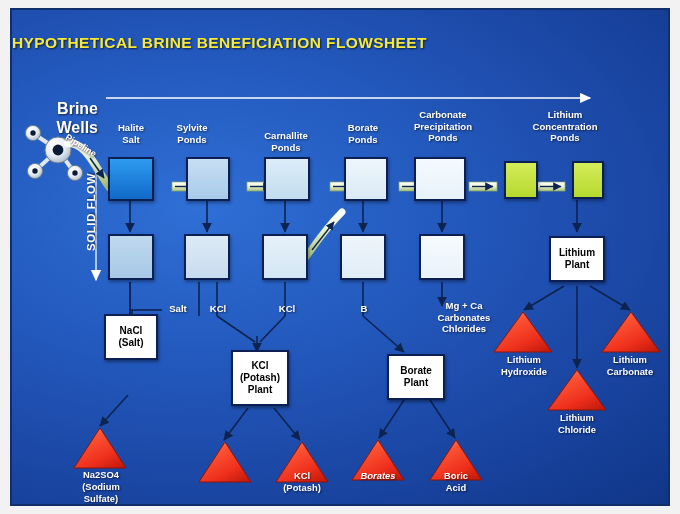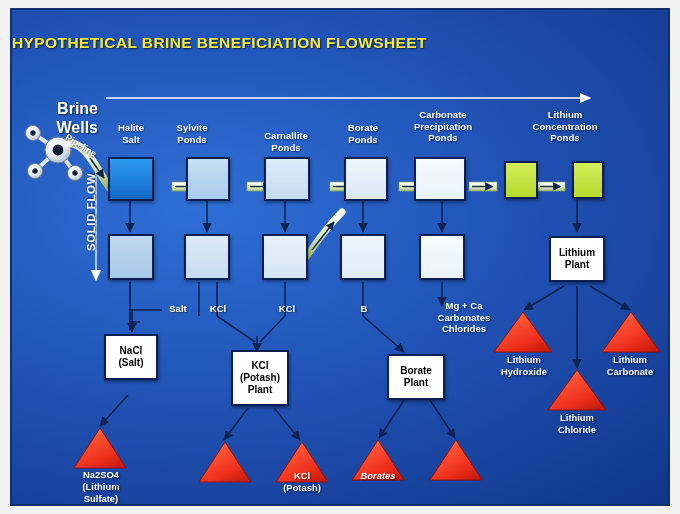--- a/index.html
+++ b/index.html
@@ -276,7 +276,7 @@
 Carbonates
 Chlorides</div>
 
-    <div class="plantbox" style="left:92px;top:324px;width:54px;height:46px;">NaCl
+    <div class="plantbox" style="left:92px;top:304px;width:54px;height:46px;">NaCl
 (Salt)</div>
     <div class="plantbox" style="left:219px;top:340px;width:58px;height:56px;">KCl
 (Potash)

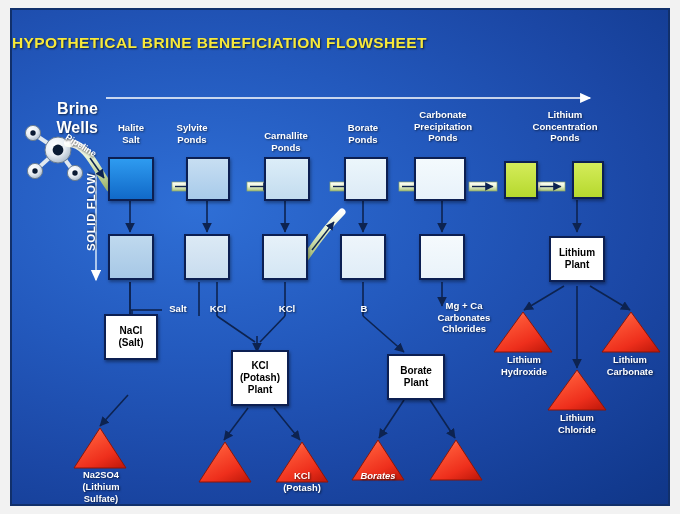--- a/index.html
+++ b/index.html
@@ -285,7 +285,7 @@
 Plant</div>
 
     <div class="prodlabel" style="left:50px;top:459px;width:78px;">Na2SO4
-(Lithium
+(Sodium
 Sulfate)</div>
     <div class="prodlabel" style="left:253px;top:460px;width:74px;">KCl
 (Potash)</div>

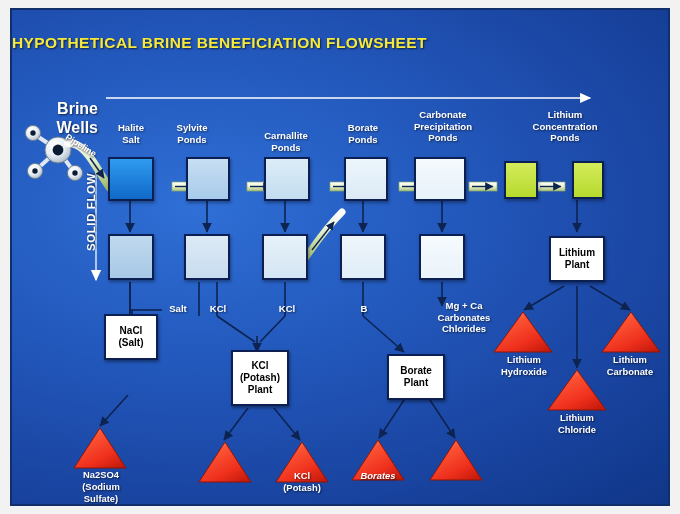--- a/index.html
+++ b/index.html
@@ -290,6 +290,8 @@
     <div class="prodlabel" style="left:253px;top:460px;width:74px;">KCl
 (Potash)</div>
     <div class="prodlabel" style="left:335px;top:460px;width:62px;font-style:italic;">Borates</div>
+    <div class="prodlabel" style="left:414px;top:460px;width:60px;">Boric
+Acid</div>
     <div class="prodlabel" style="left:473px;top:344px;width:78px;">Lithium
 Hydroxide</div>
     <div class="prodlabel" style="left:581px;top:344px;width:74px;">Lithium

